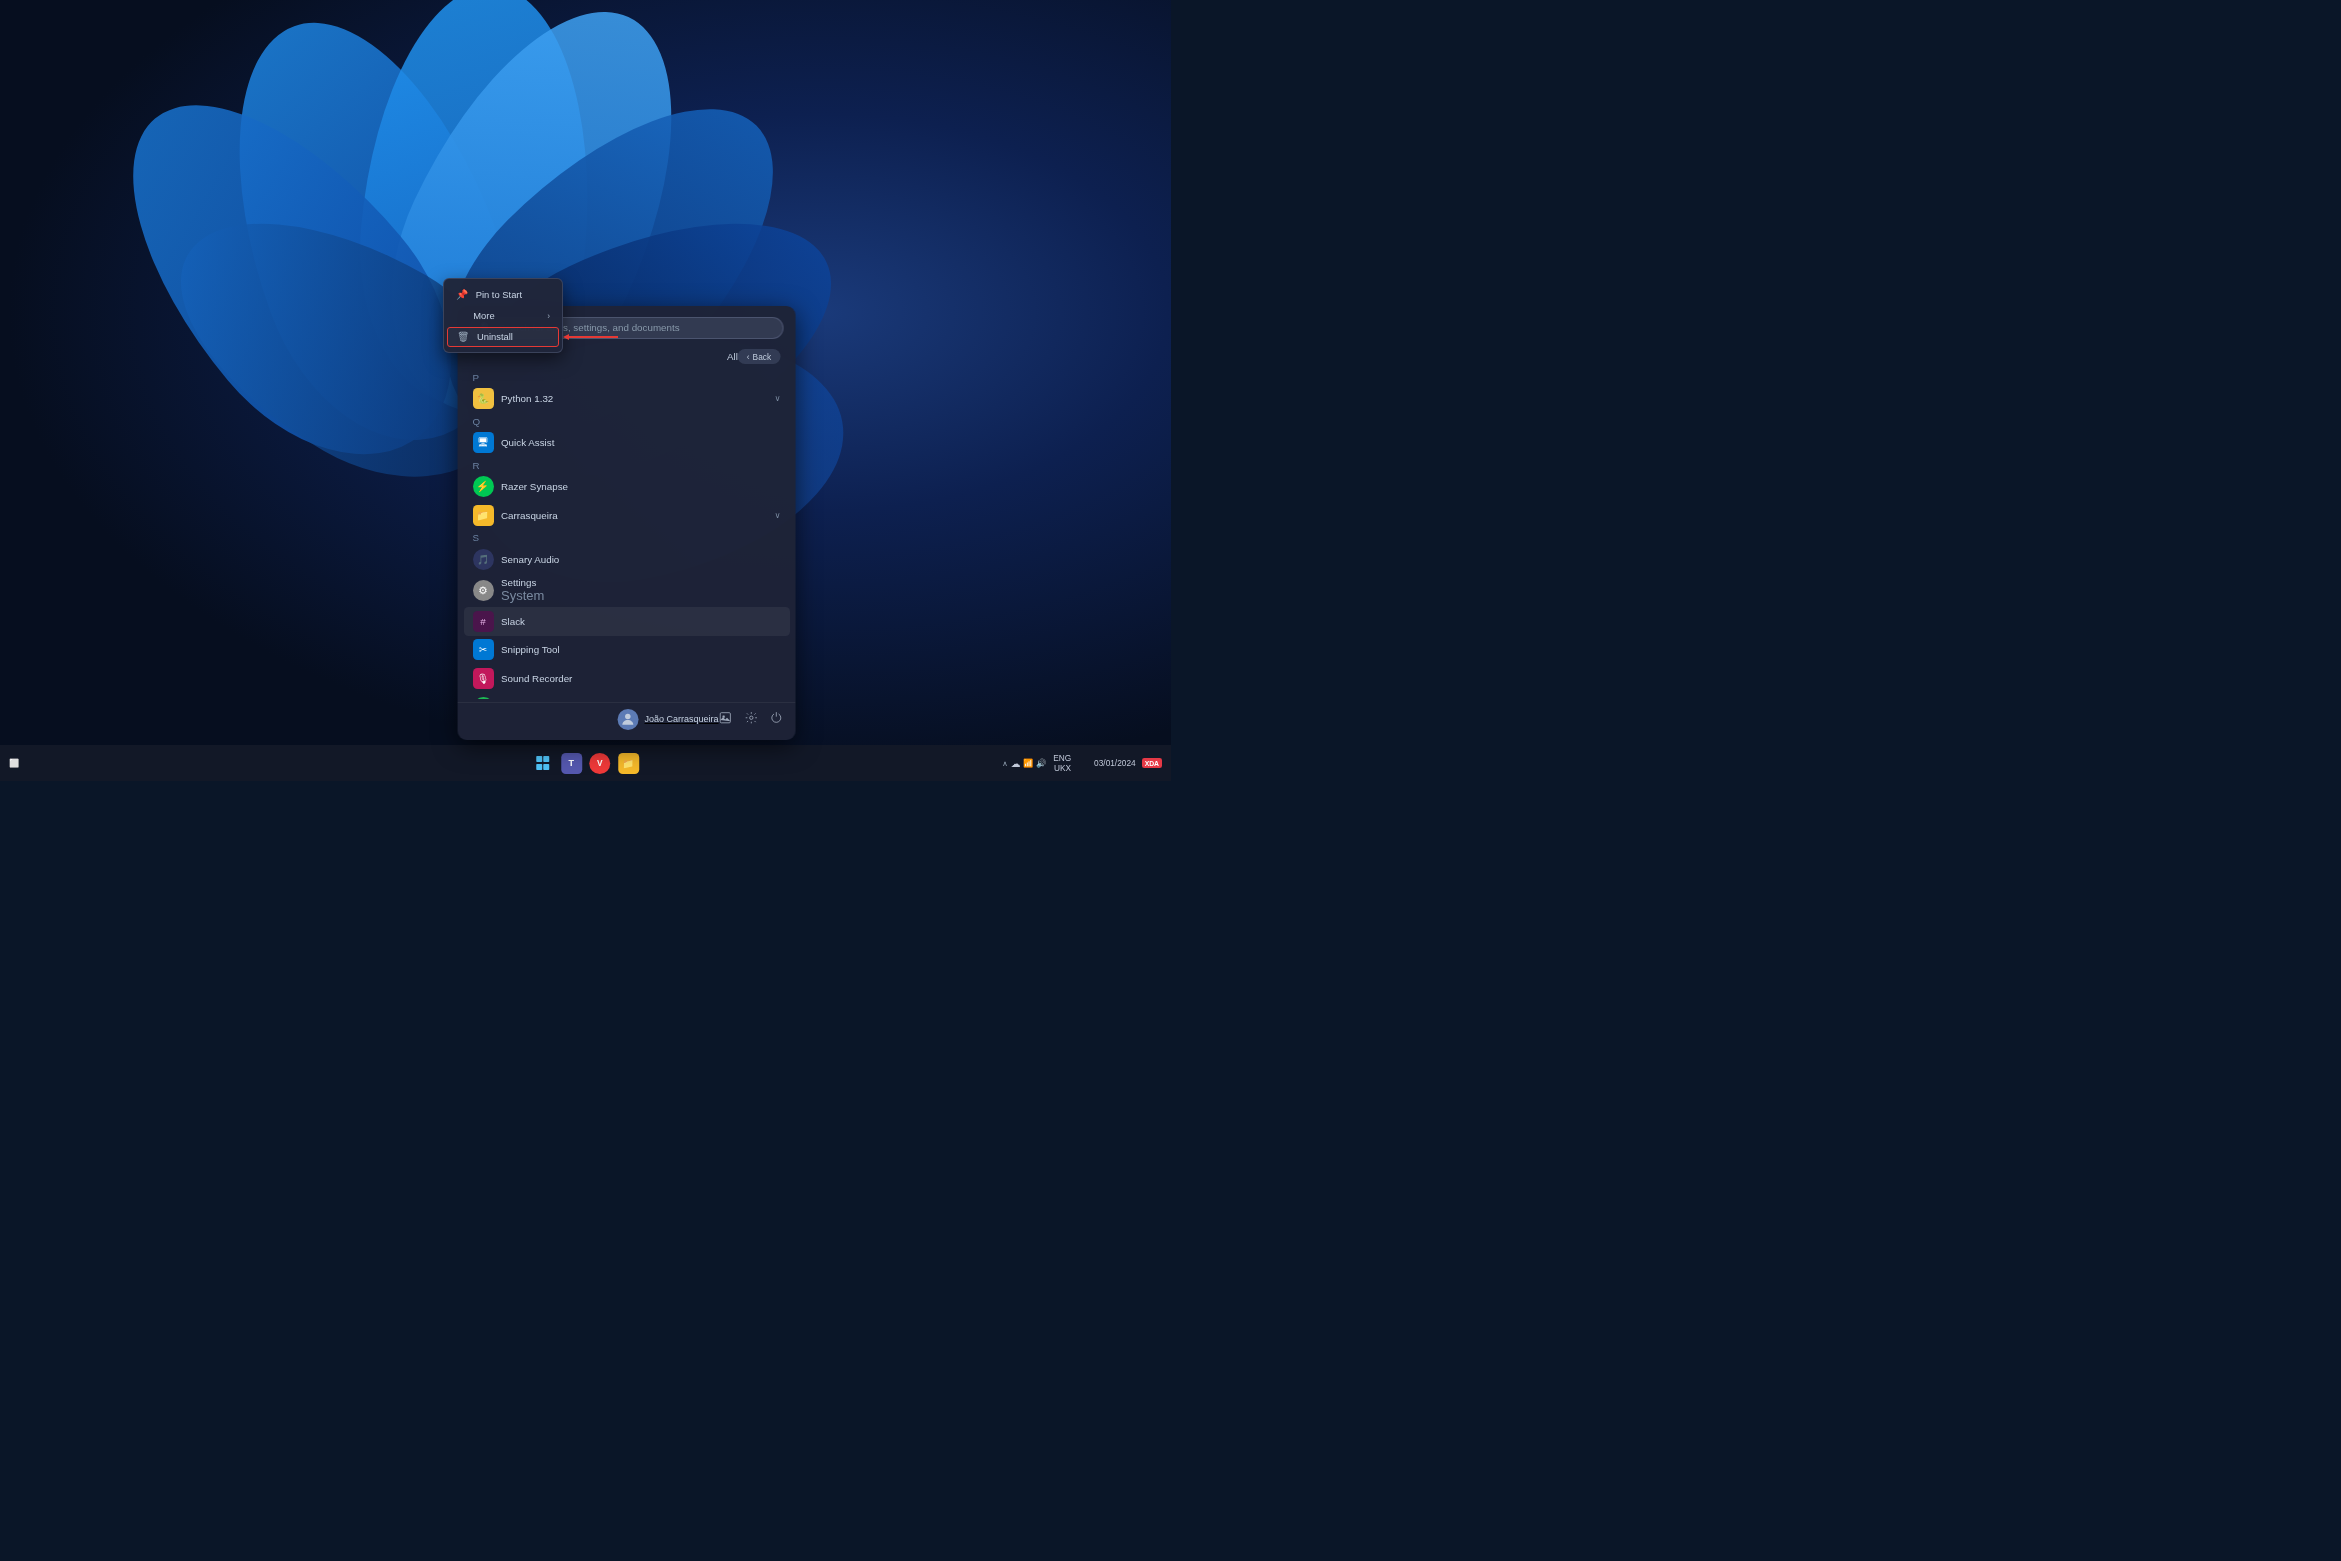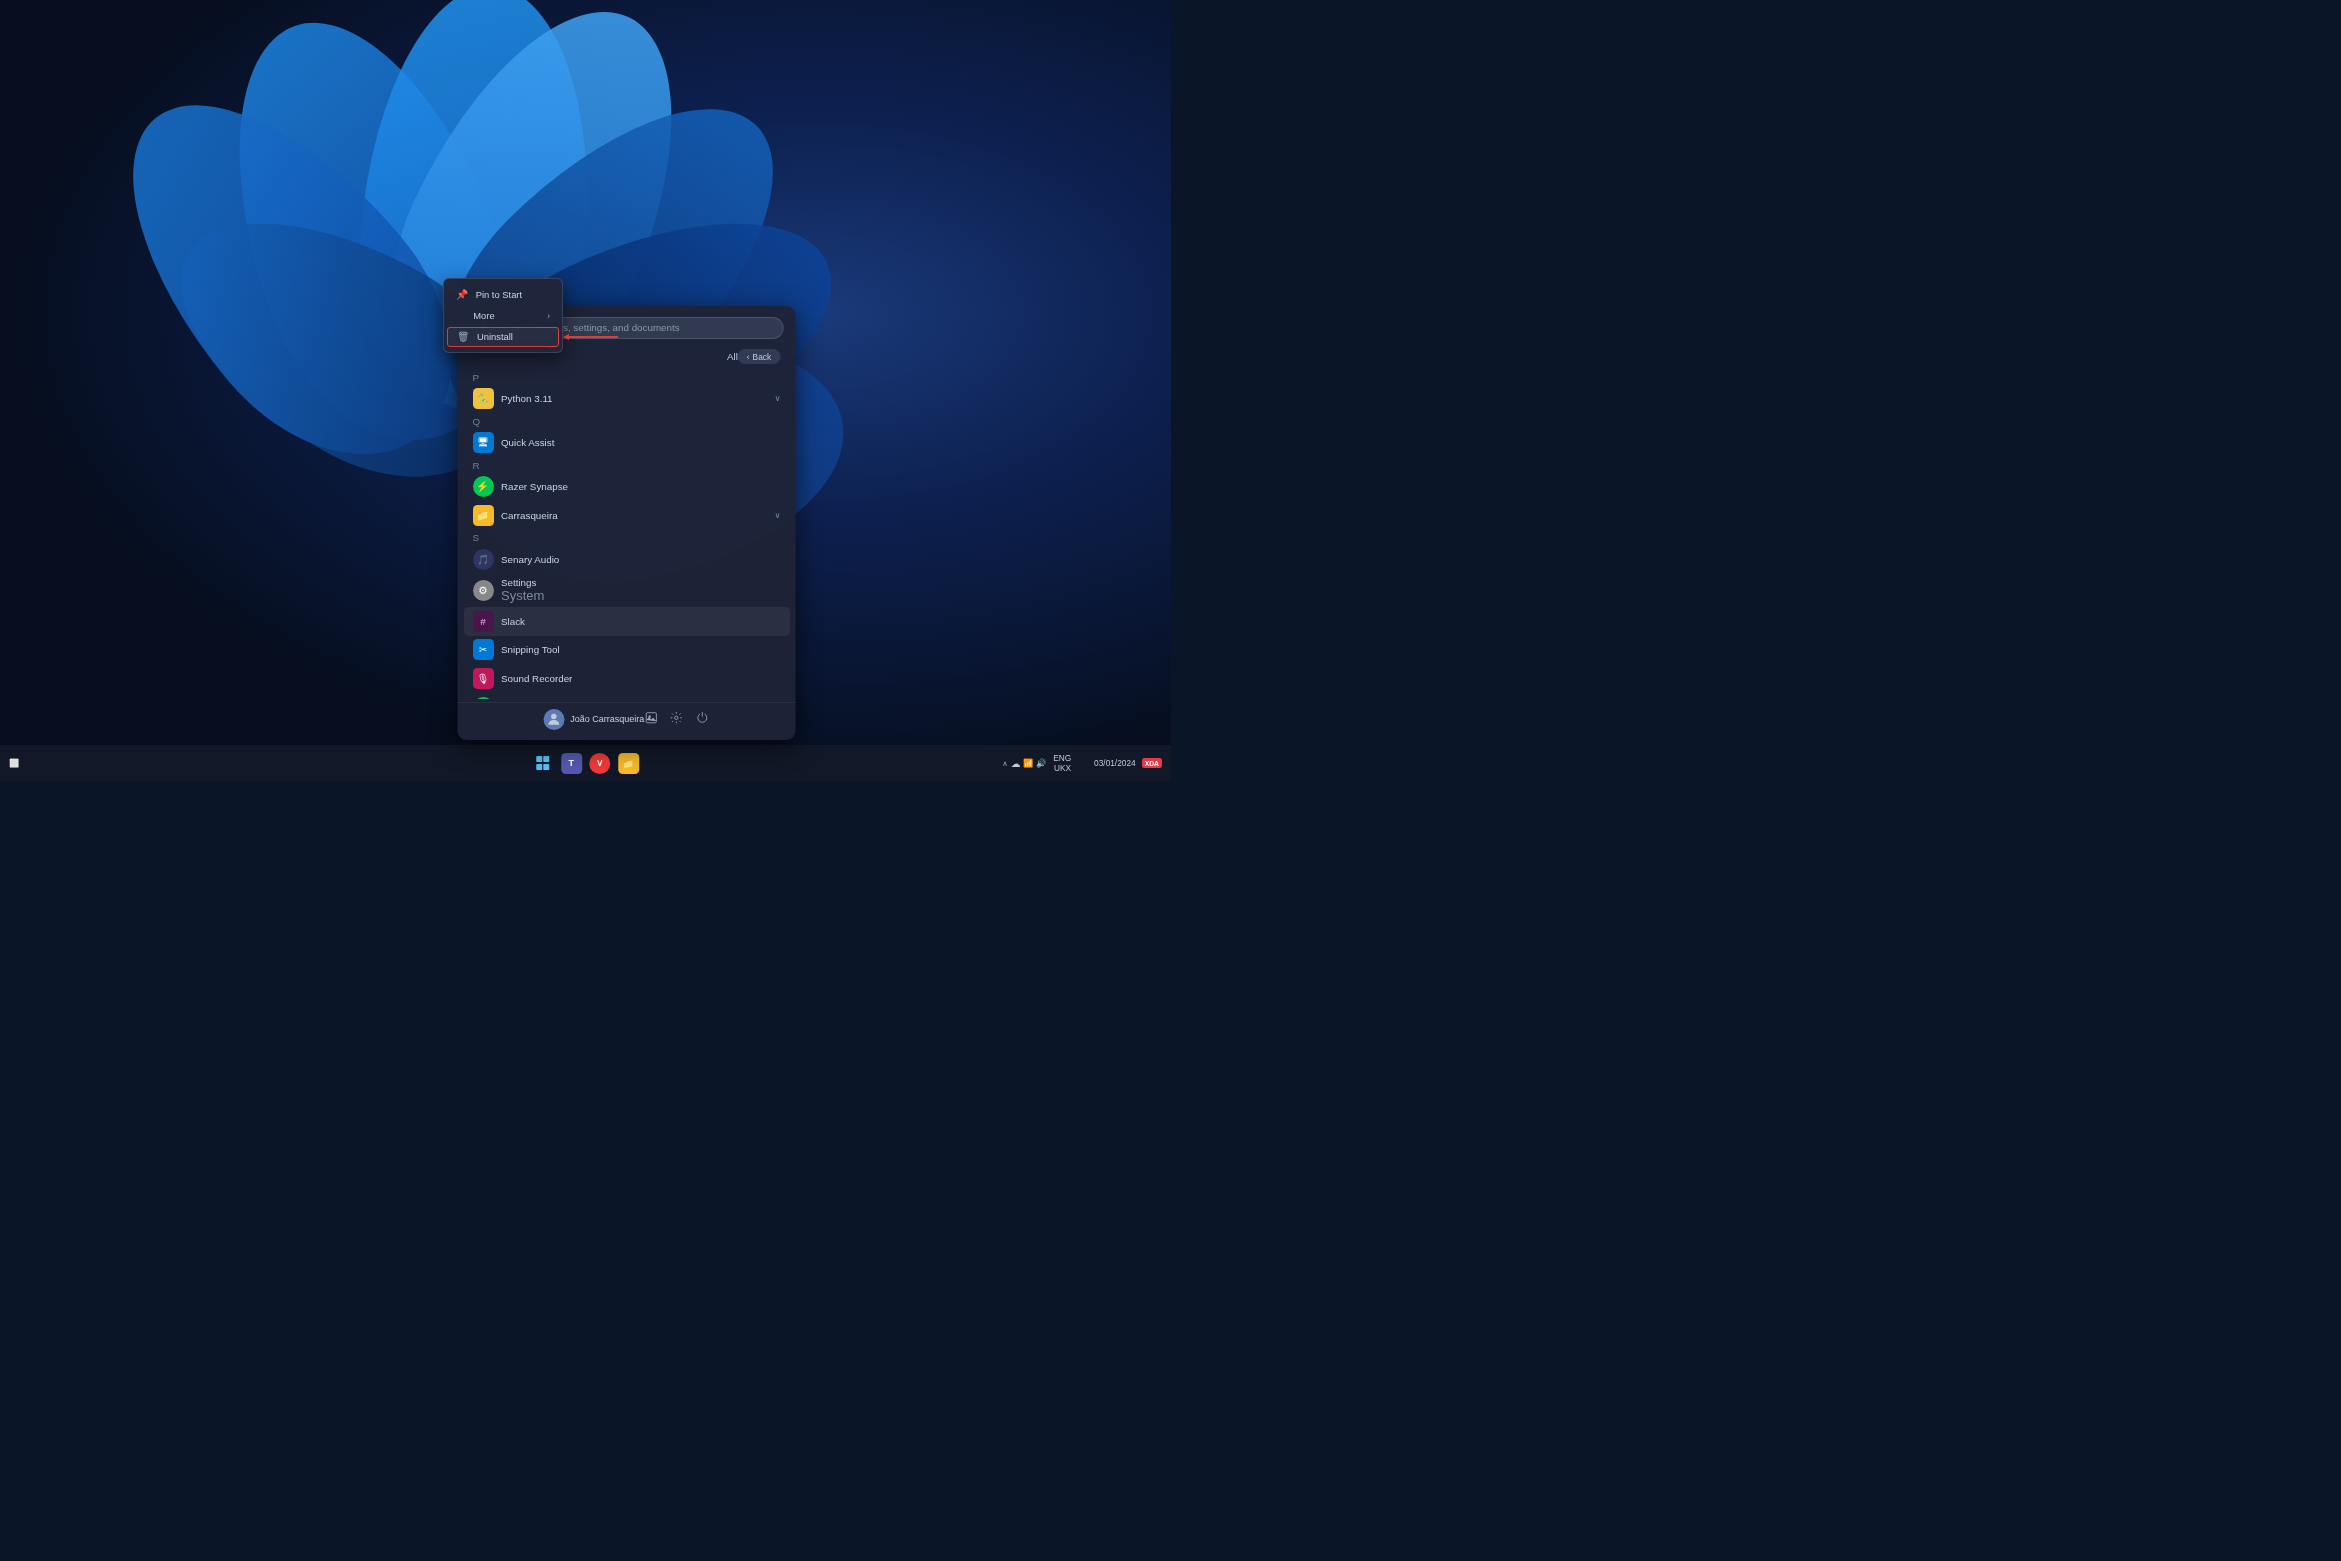--- a/index.html
+++ b/index.html
@@ -440,7 +440,7 @@
         <div class="app-icon-box python-icon">
           <span style="font-size:9.8px;">🐍</span>
         </div>
-        <span class="app-name">Python 3.11</span>
+        <span class="app-name">Python 1.32</span>
         <span class="expand-arrow">∨</span>
       </div>
 

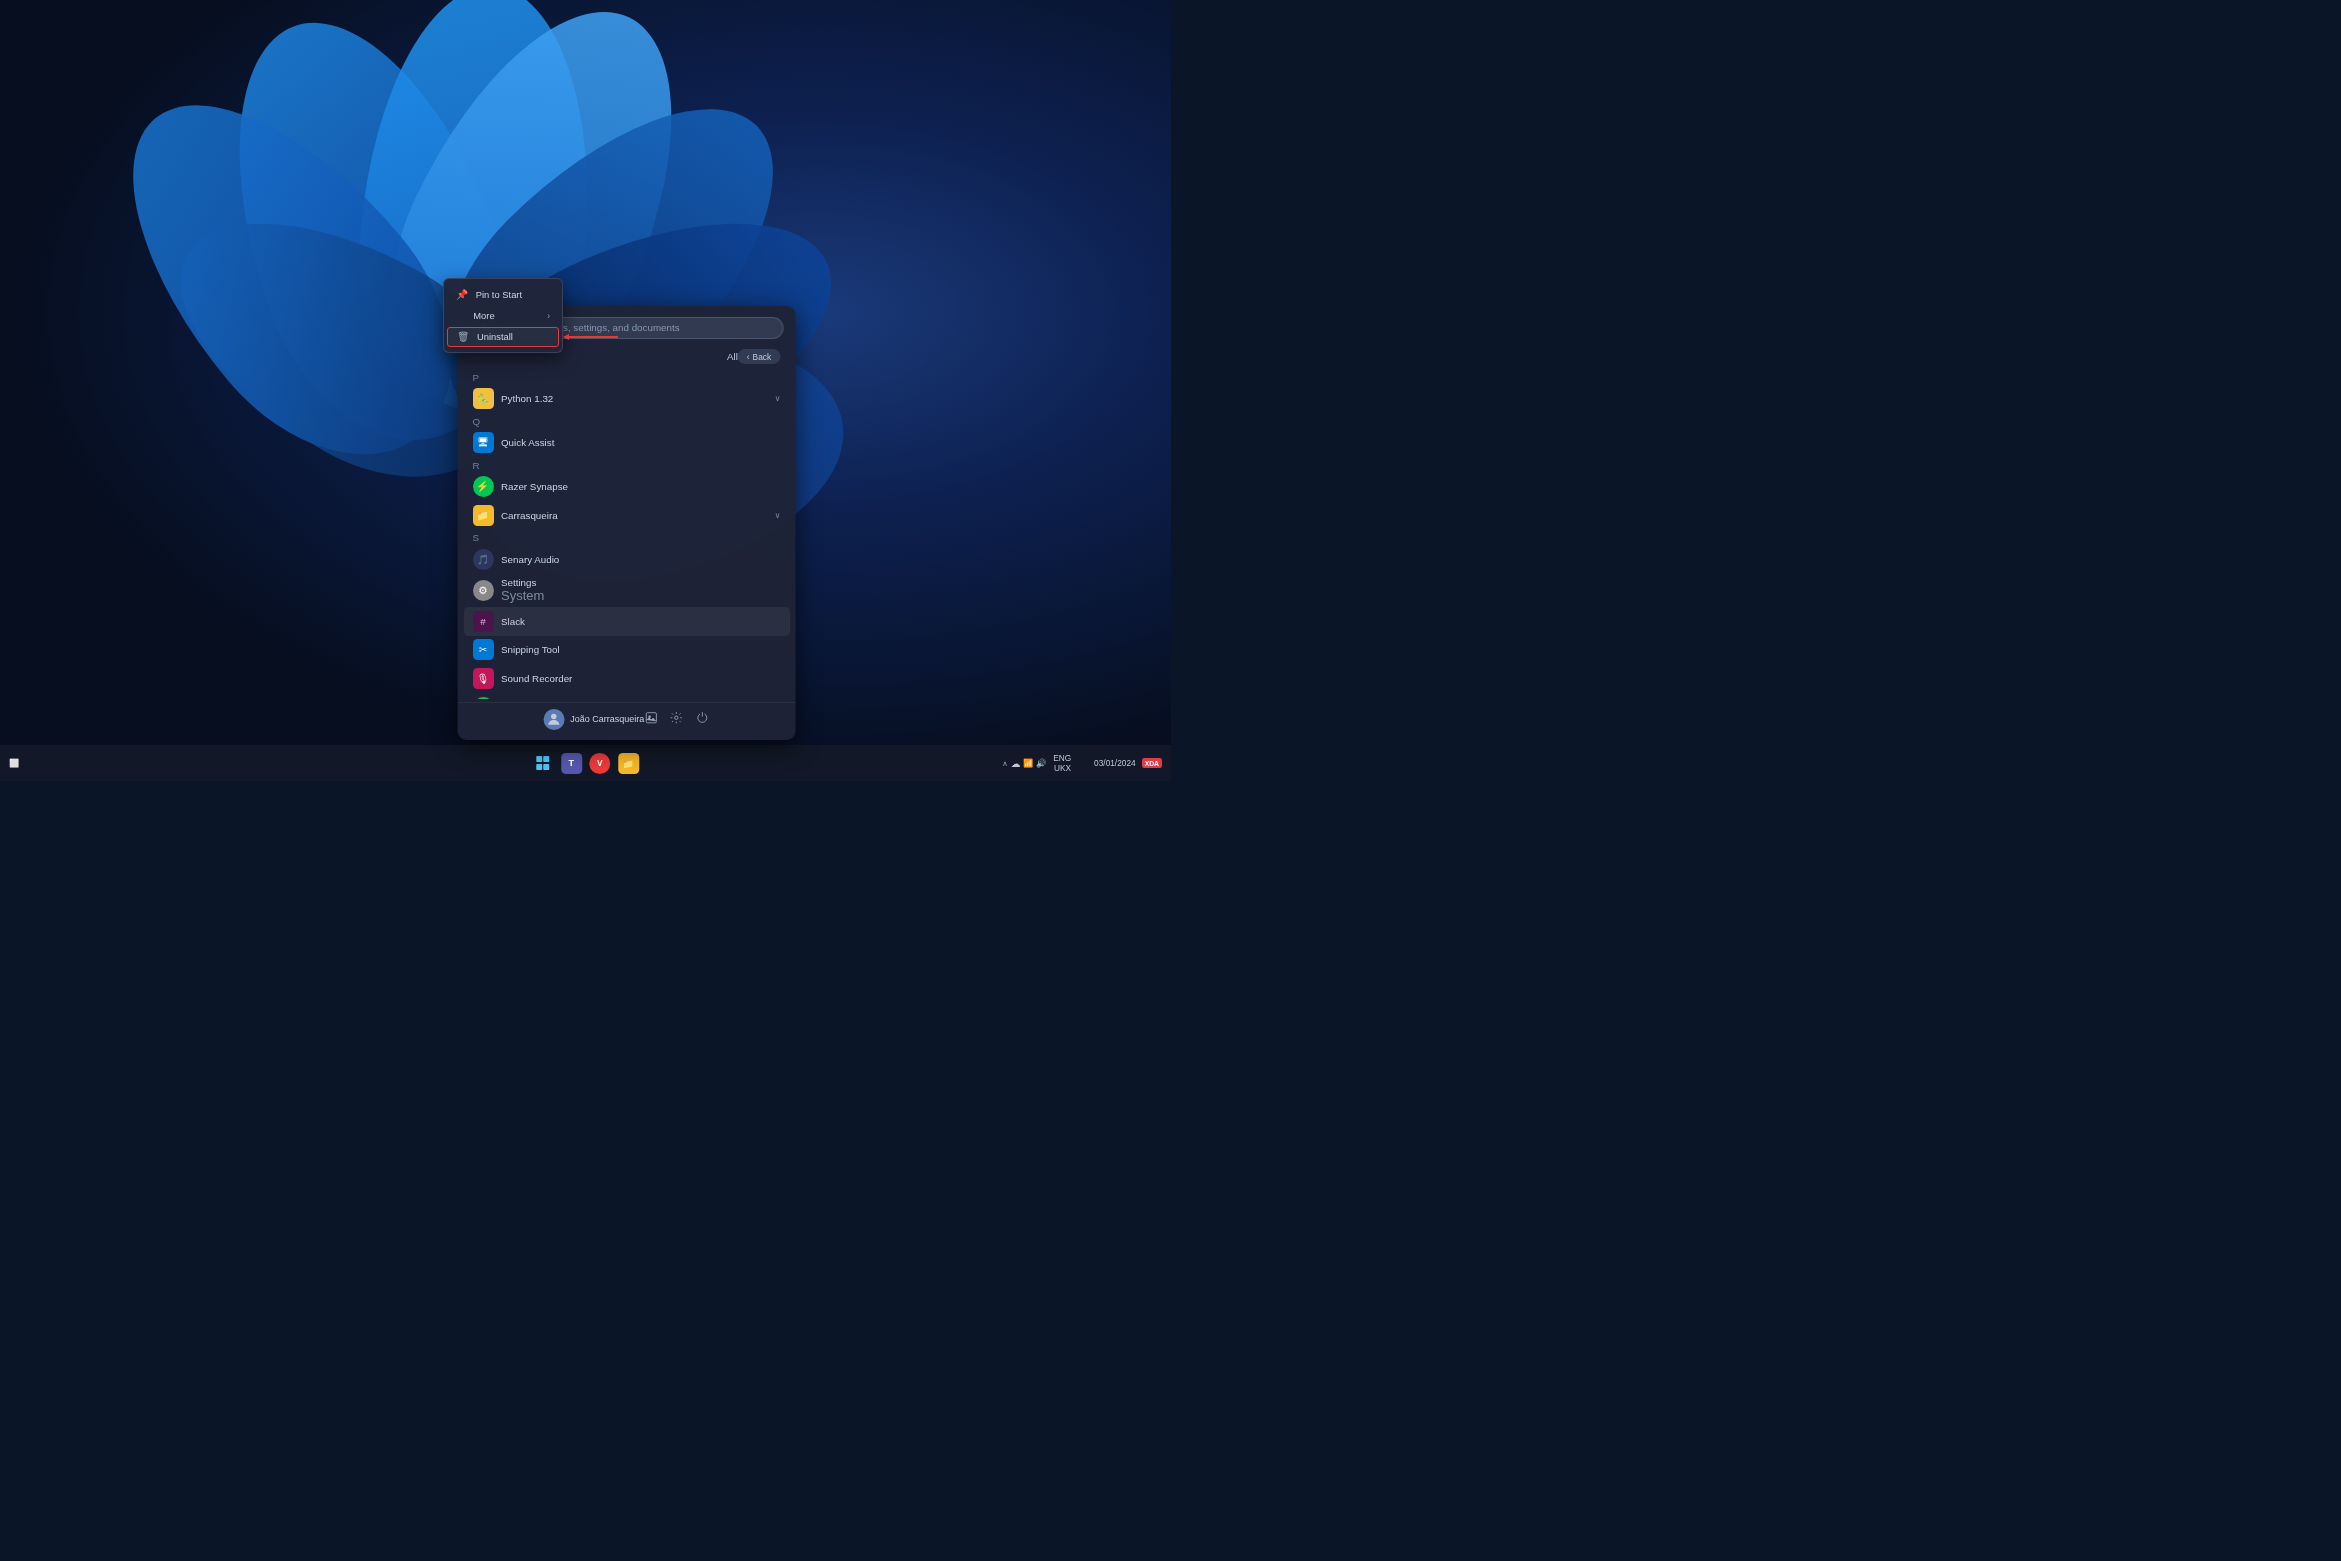--- a/index.html
+++ b/index.html
@@ -290,10 +290,11 @@
     .start-menu-footer {
       display: flex;
       align-items: center;
-      justify-content: center;
+      justify-content: flex-end;
       padding: 6px 12px 3px;
       border-top: 0.8px solid rgba(255,255,255,0.06);
       margin-top: 3px;
+      text-decoration: underline;
     }
 
     .user-area {

